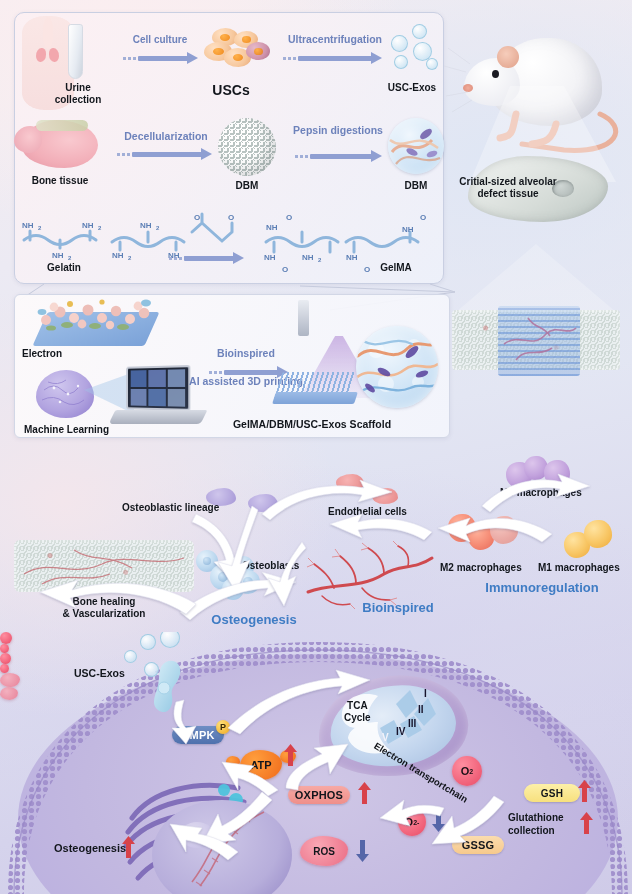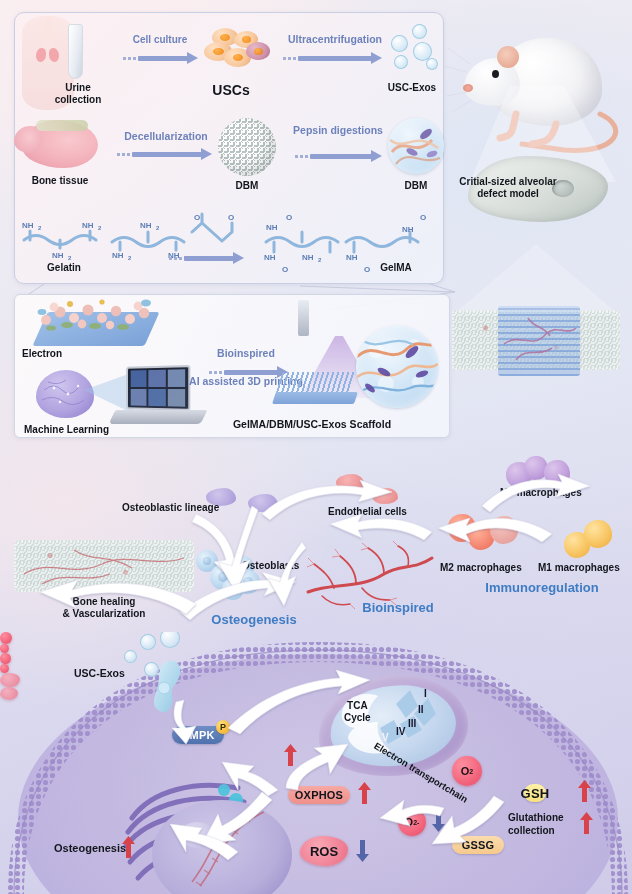--- a/index.html
+++ b/index.html
@@ -368,7 +368,7 @@
               background:radial-gradient(circle at 40% 35%,#cfd6d4,#aab3b1);
               box-shadow:inset 1px 1px 3px rgba(70,80,80,.5);"></div>
   <div class="lbl ctr" style="left:508px; top:176px; font-size:10px; z-index:4;">Critial-sized alveolar
-defect model</div>
+defect tissue</div>
 
   <div class="scaffold-bone" style="left:452px; top:310px; width:168px; height:60px;"></div>
   <div style="position:absolute;left:498px;top:306px;width:82px;height:70px;

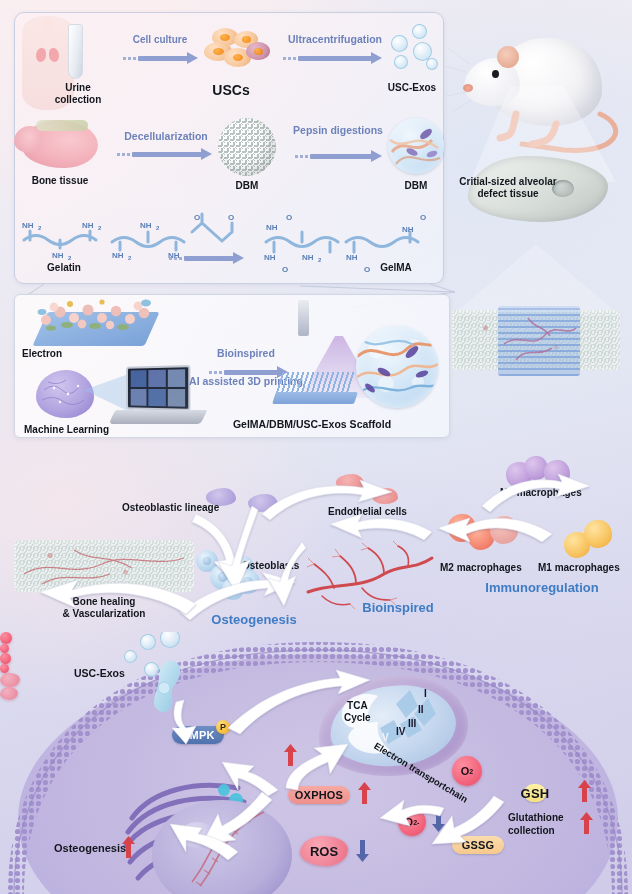--- a/index.html
+++ b/index.html
@@ -629,6 +629,14 @@
       <span>P</span>
     </div>
 
+    <div style="position:absolute;left:226px;top:112px;width:74px;height:40px;">
+      <div class="atp" style="position:absolute;left:0;  top:12px;width:14px;height:12px;"></div>
+      <div class="atp" style="position:absolute;left:54px;top:6px; width:16px;height:13px;"></div>
+      <div class="atp" style="position:absolute;left:14px;top:6px; width:42px;height:30px;font-size:11px;color:#1a1208;"></div>
+      <div class="blob" style="position:absolute;left:14px;top:6px;width:42px;height:30px;font-size:11px;">
+        <span>ATP</span>
+      </div>
+    </div>
     <div class="rup" style="left:284px; top:112px;">
       <svg width="13" height="22" viewBox="0 0 13 22">
           <path d="M6.5 0 L13 8 L9 8 L9 22 L4 22 L4 8 L0 8 Z"></path>

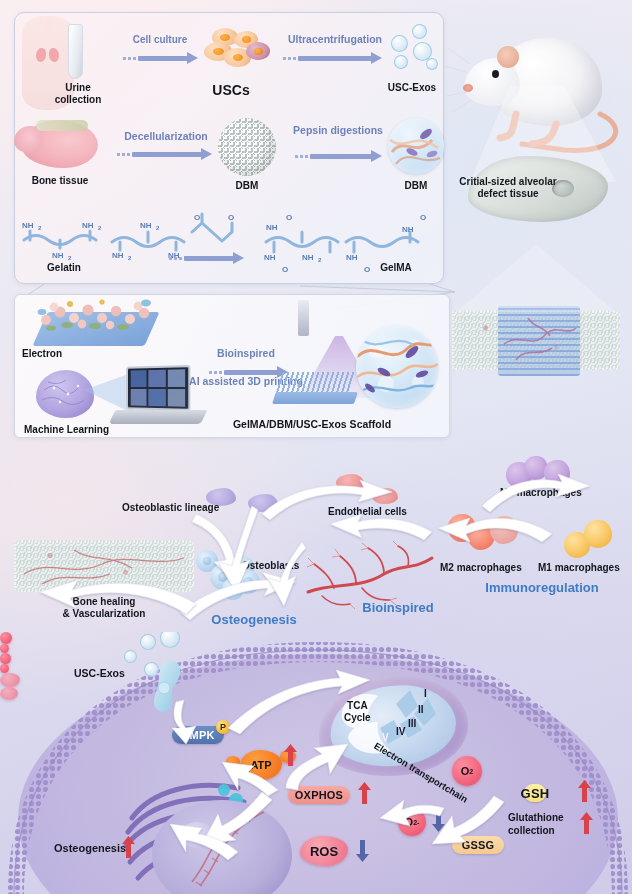--- a/index.html
+++ b/index.html
@@ -745,7 +745,7 @@
         </svg>
     </div>
 
-    <div class="pill gsh" style="left:524px; top:152px; width:22px; height:18px; font-size:13px;text-align:center;">
+    <div class="pill gsh" style="left:524px; top:152px; width:56px; height:18px; font-size:10px;text-align:center;">
       <span>GSH</span>
     </div>
     <div class="rup" style="left:578px; top:148px;">

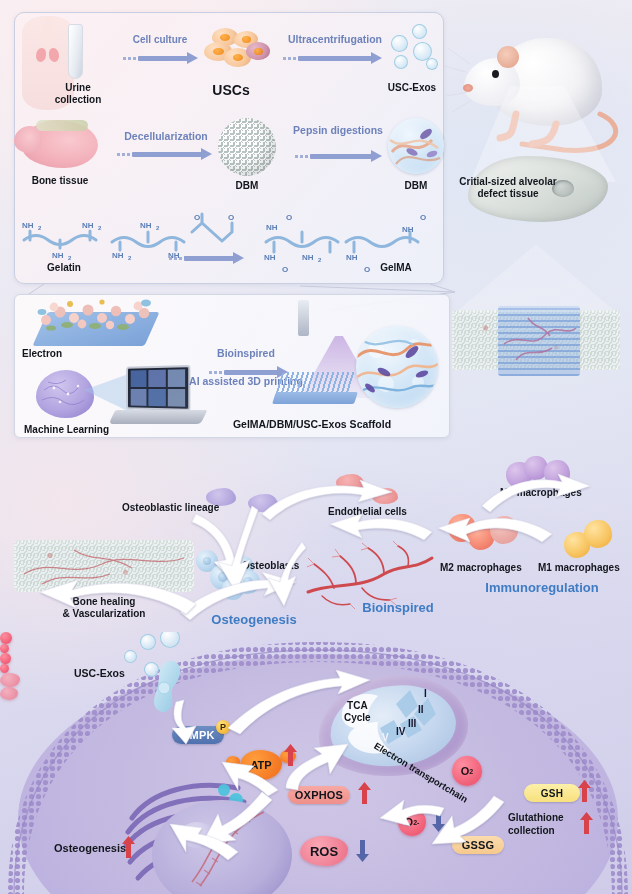--- a/index.html
+++ b/index.html
@@ -734,7 +734,7 @@
         </svg>
     </div>
 
-    <div class="ros blob" style="left:300px; top:204px; width:48px; height:30px; font-size:13px;">
+    <div class="ros blob" style="left:300px; top:204px; width:48px; height:30px; font-size:10px;">
       <span>ROS</span>
     </div>
     <div class="ros" style="left:272px; top:198px; width:20px; height:14px; opacity:.8;"></div>

